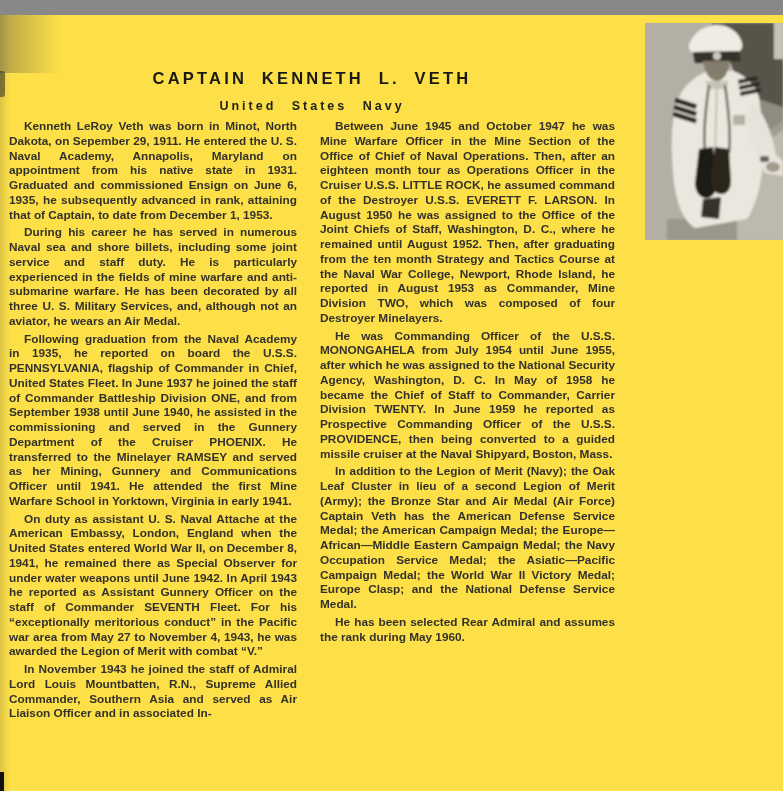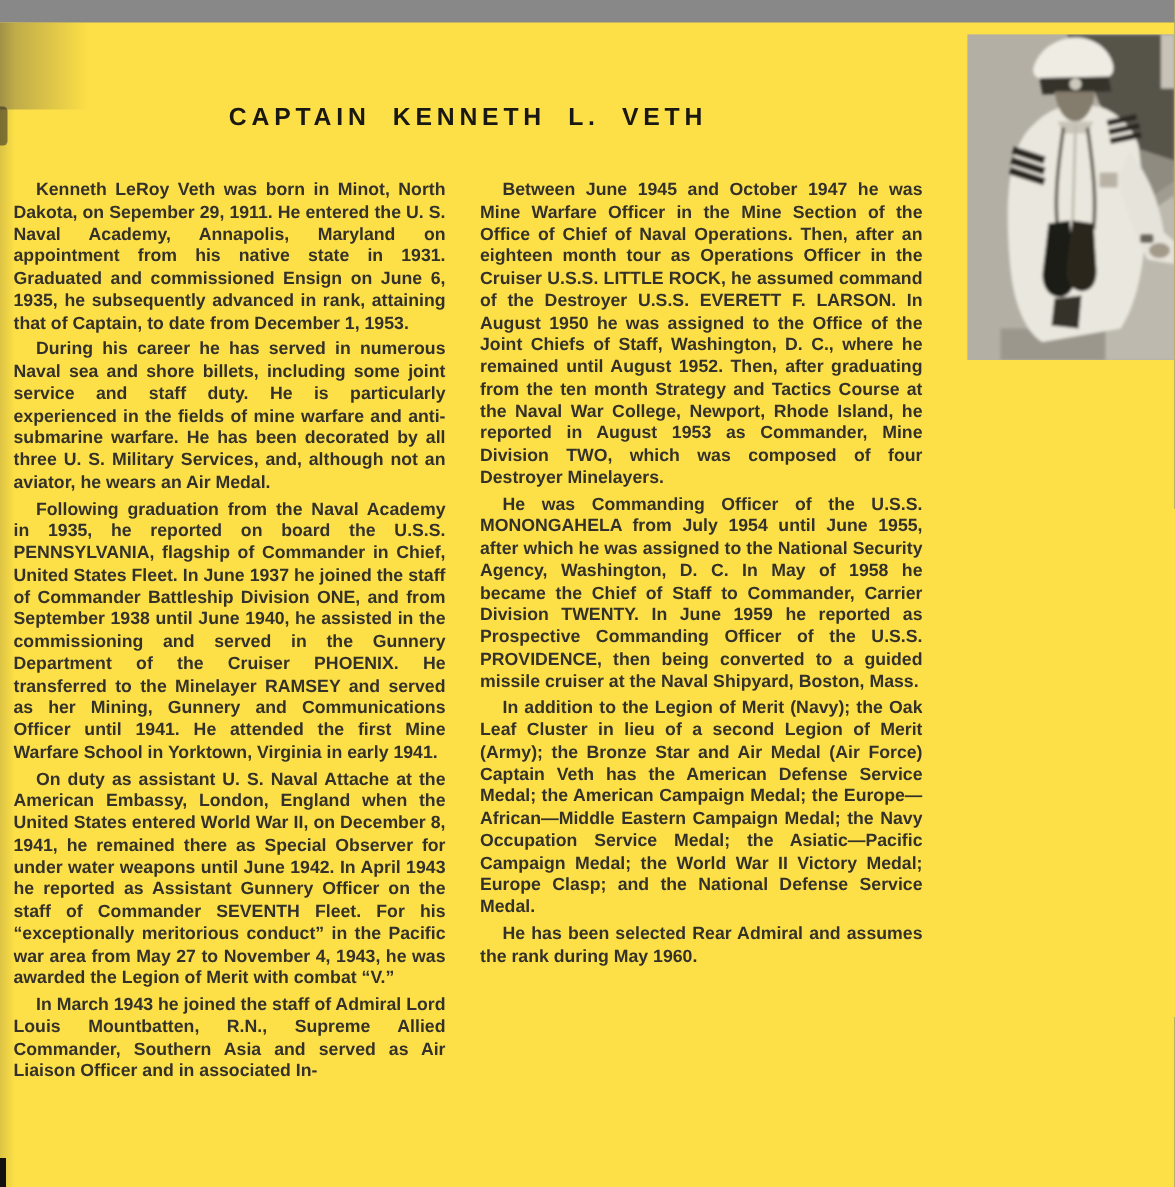--- a/index.html
+++ b/index.html
@@ -141,6 +141,7 @@
 
   <header class="doc-header">
     <h1 class="doc-title">CAPTAIN KENNETH L. VETH</h1>
+    <h2 class="doc-subtitle">United States Navy</h2>
   </header>
 
   <div class="columns">

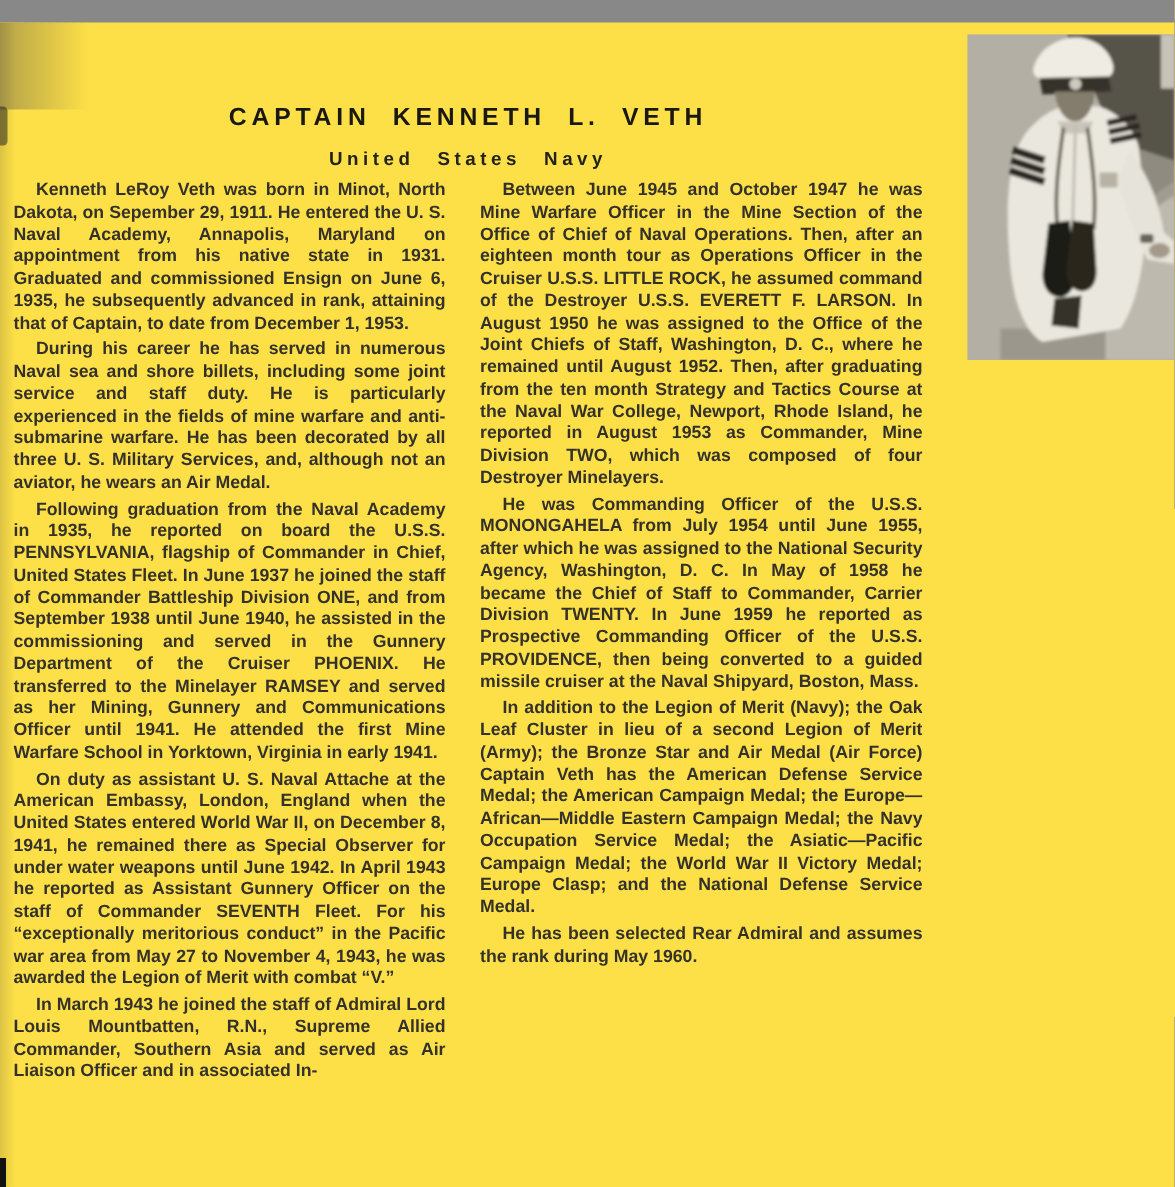--- a/index.html
+++ b/index.html
@@ -150,7 +150,7 @@
       <p class="indent">During his career he has served in numerous Naval sea and shore billets, including some joint service and staff duty.  He is particularly experienced in the fields of mine warfare and anti-submarine warfare. He has been decorated by all three U. S. Military Services, and, although not an aviator, he wears an Air Medal.</p>
       <p class="indent">Following graduation from the Naval Academy in 1935, he reported on board the U.S.S. PENNSYLVANIA, flagship of Commander in Chief, United States Fleet.  In June 1937 he joined the staff of Commander Battleship Division ONE, and from September 1938 until June 1940, he assisted in the commissioning and served in the Gunnery Department of the Cruiser PHOENIX.  He transferred to the Minelayer RAMSEY and served as her Mining, Gunnery and Communications Officer until 1941. He attended the first Mine Warfare School in Yorktown, Virginia in early 1941.</p>
       <p class="indent">On duty as assistant U. S. Naval Attache at the American Embassy, London, England when the United States entered World War II, on December 8, 1941, he remained there as Special Observer for under water weapons until June 1942.  In April 1943 he reported as Assistant Gunnery Officer on the staff of Commander SEVENTH Fleet.  For his “exceptionally meritorious conduct” in the Pacific war area from May 27 to November 4, 1943, he was awarded the Legion of Merit with combat “V.”</p>
-      <p class="indent">In March 1943 he joined the staff of Admiral Lord Louis Mountbatten, R.N., Supreme Allied Commander, Southern Asia and served as Air Liaison Officer and in associated In-</p>
+      <p class="indent">In November 1943 he joined the staff of Admiral Lord Louis Mountbatten, R.N., Supreme Allied Commander, Southern Asia and served as Air Liaison Officer and in associated In-</p>
     </div>
     <div class="col right">
       <p class="indent">Between June 1945 and October 1947 he was Mine Warfare Officer in the Mine Section of the Office of Chief of Naval Operations. Then, after an eighteen month tour as Operations Officer in the Cruiser U.S.S. LITTLE ROCK, he assumed command of the Destroyer U.S.S. EVERETT F. LARSON.  In August 1950 he was assigned to the Office of the Joint Chiefs of Staff, Washington, D. C., where he remained until August 1952.  Then, after graduating from the ten month Strategy and Tactics Course at the Naval War College, Newport, Rhode Island, he reported in August 1953 as Commander, Mine Division TWO, which was composed of four Destroyer Minelayers.</p>

